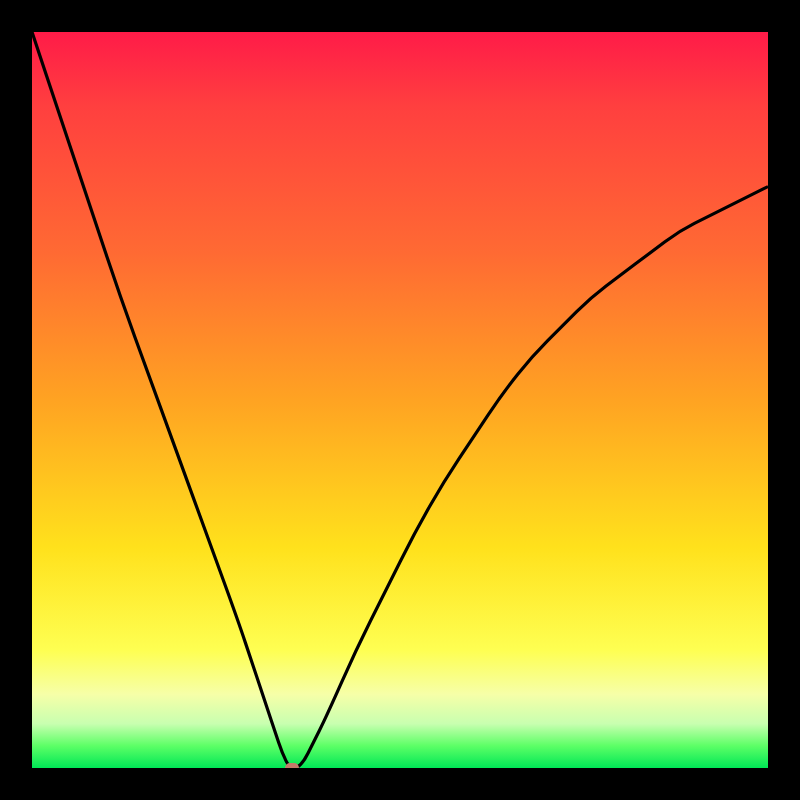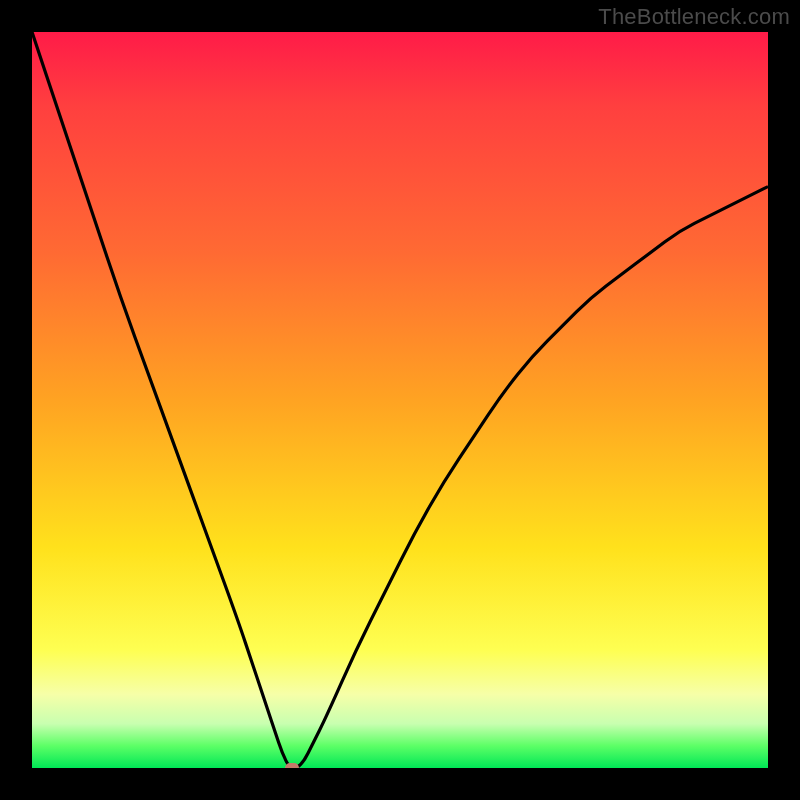--- a/index.html
+++ b/index.html
@@ -73,7 +73,6 @@
 <body>
 
 <div class="frame">
-  <div class="watermark">TheBottleneck.com</div>
 
   <div class="plot-area">
     <div class="gradient"></div>

